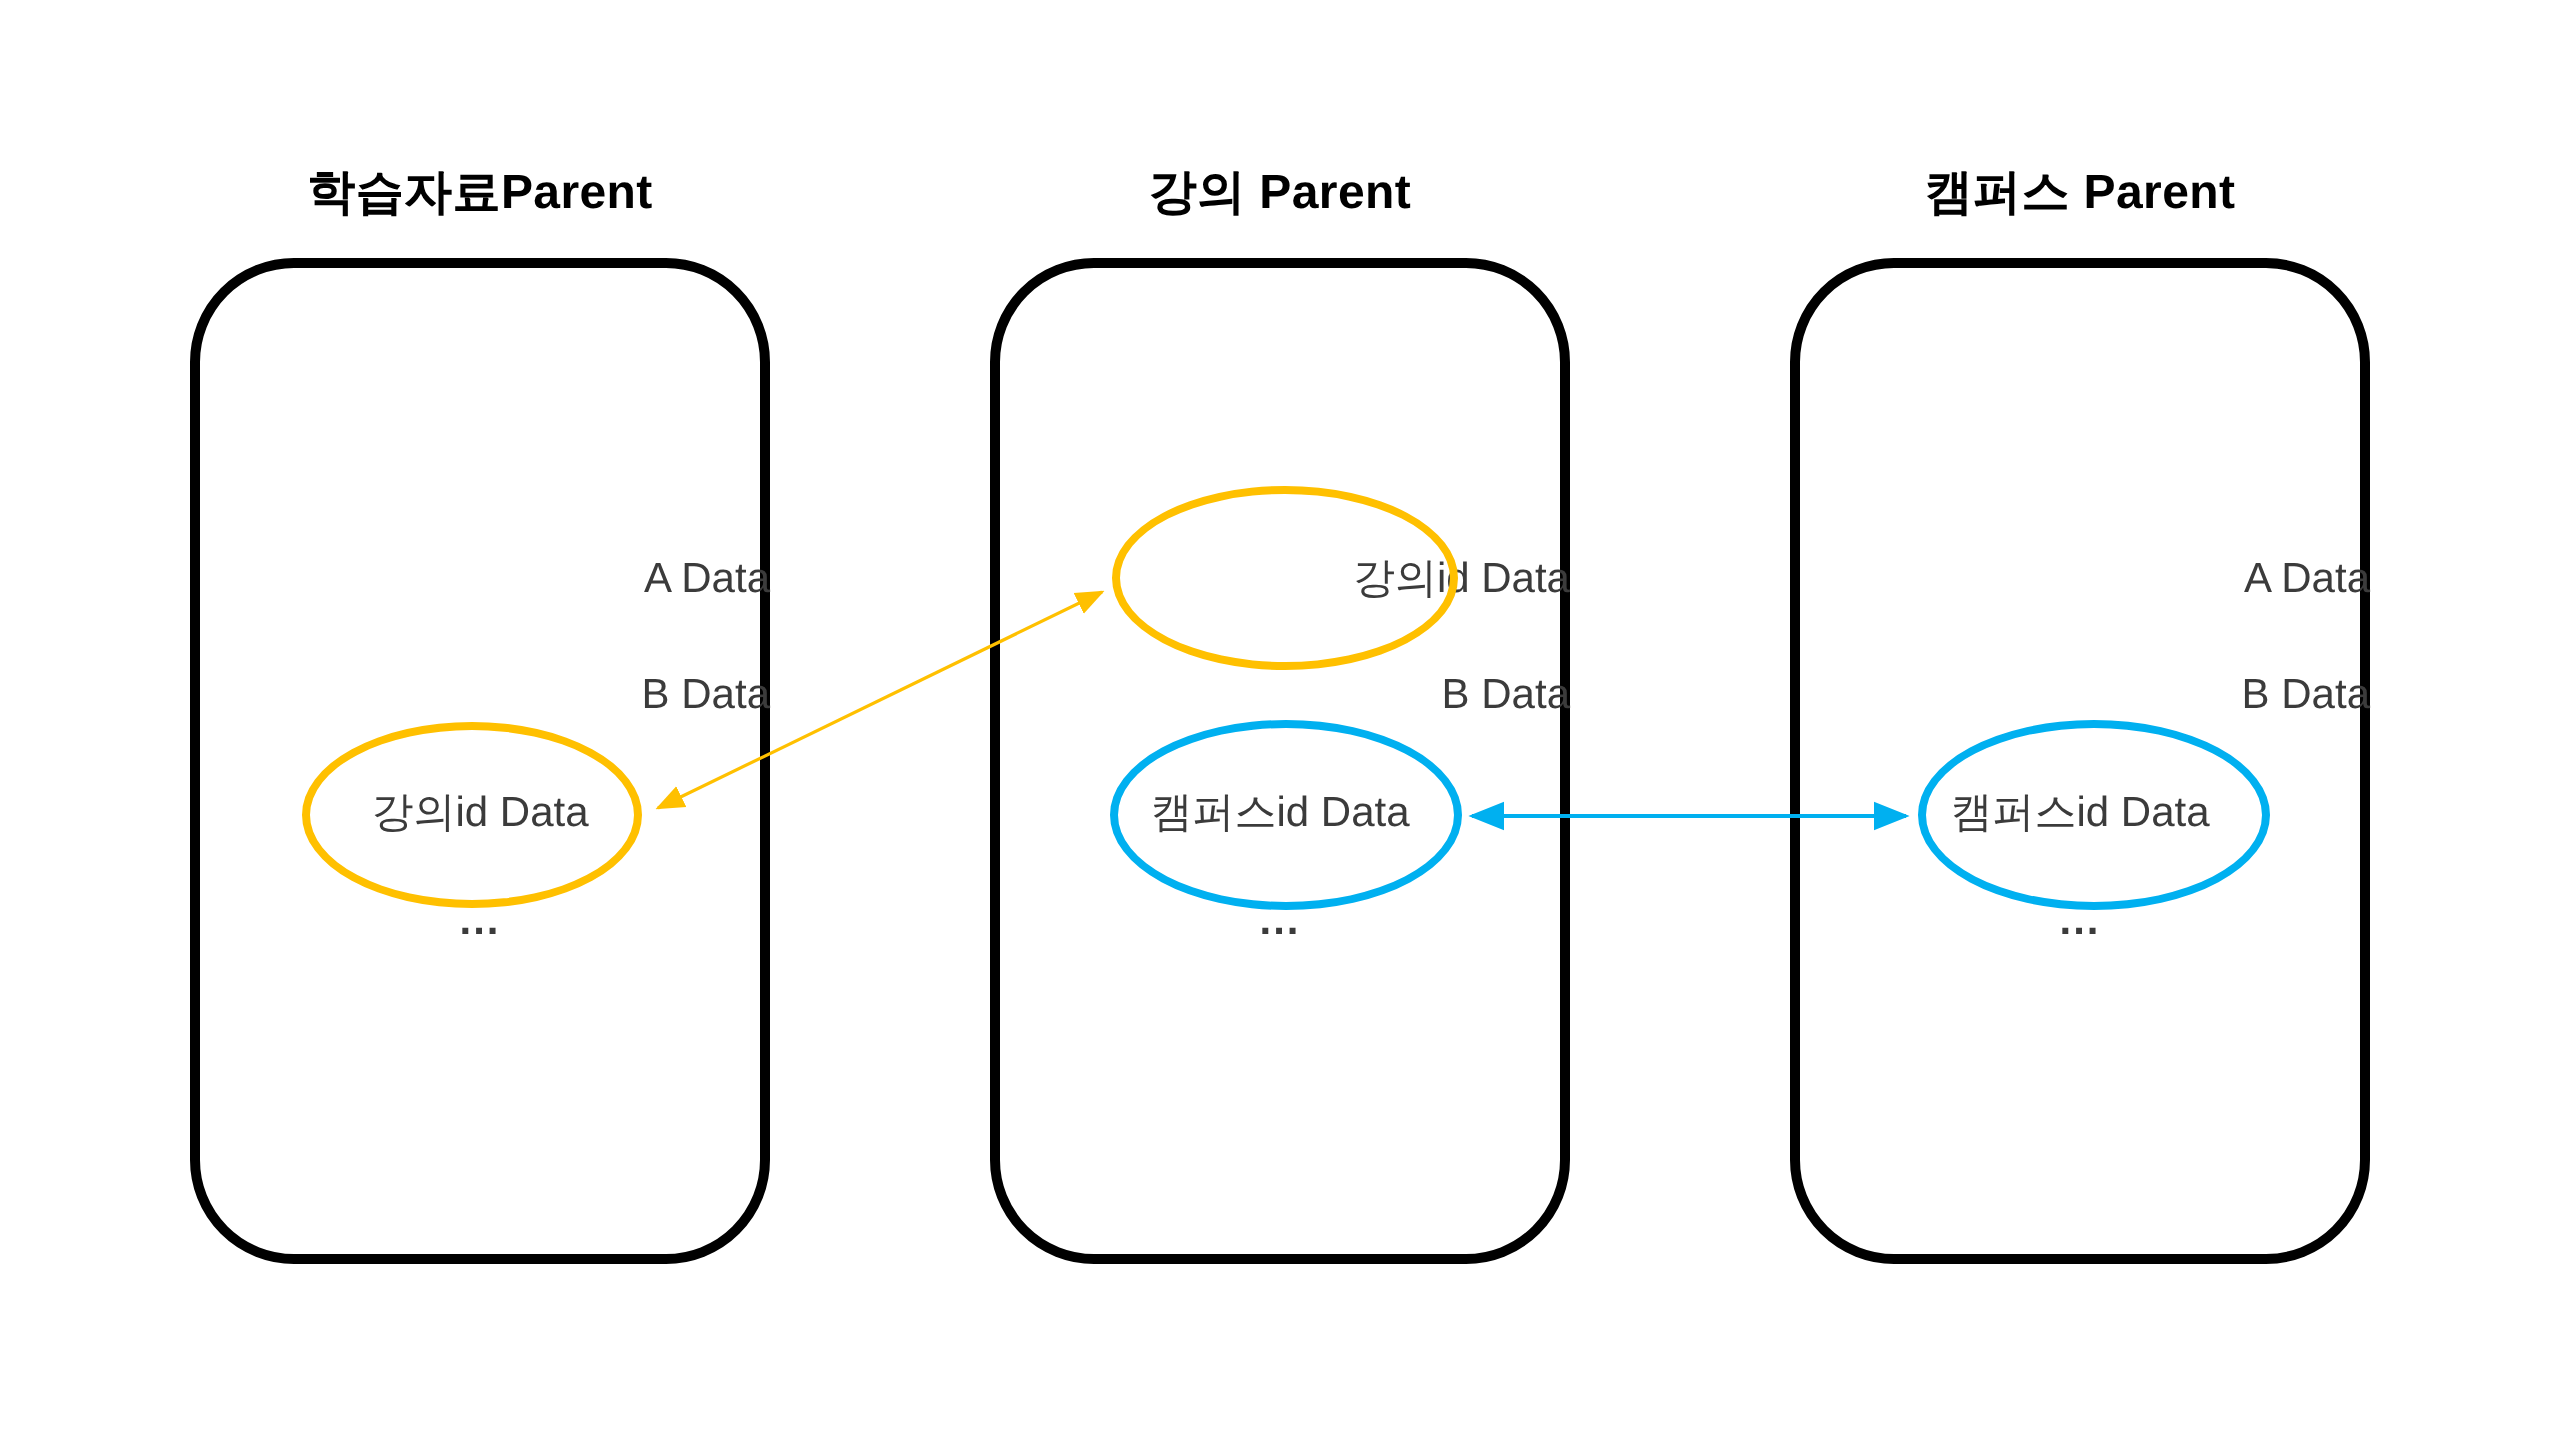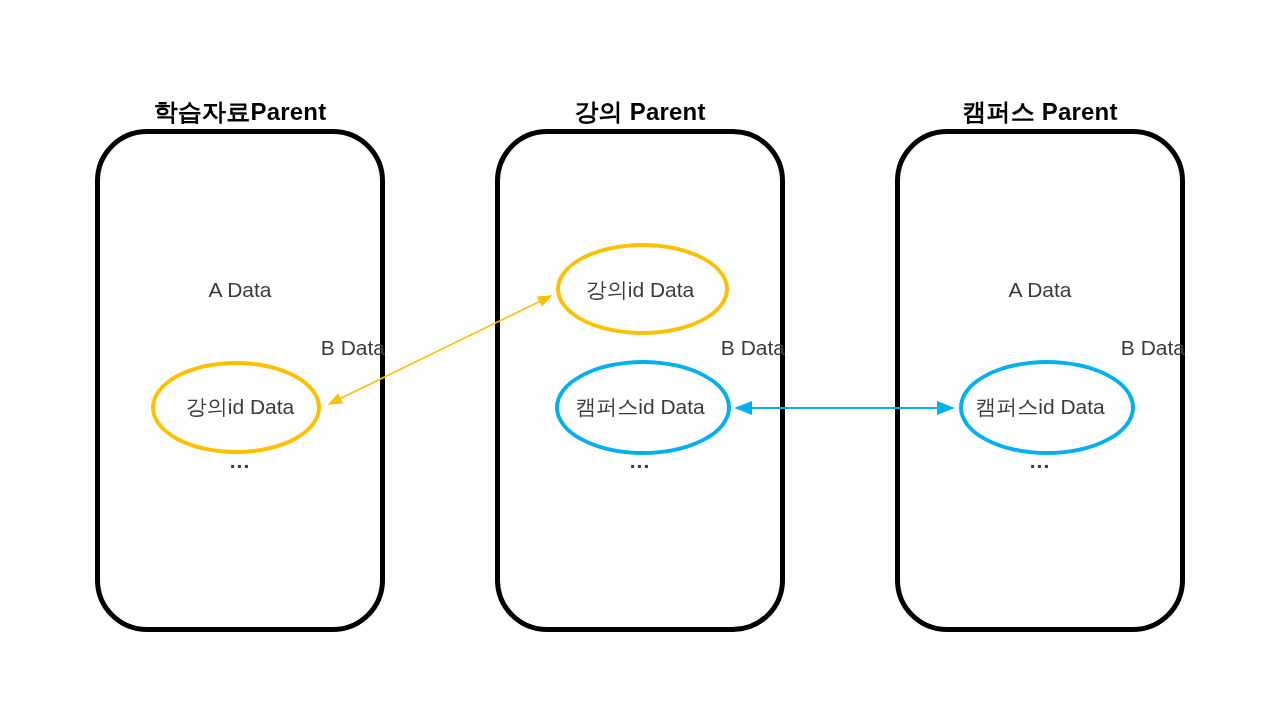--- a/index.html
+++ b/index.html
@@ -24,7 +24,6 @@
     font-weight: 700;
     color: var(--color-title, #000000);
     letter-spacing: 0.2px;
-    margin-top: 16px;
   }
   .parent-box {
     position: absolute;

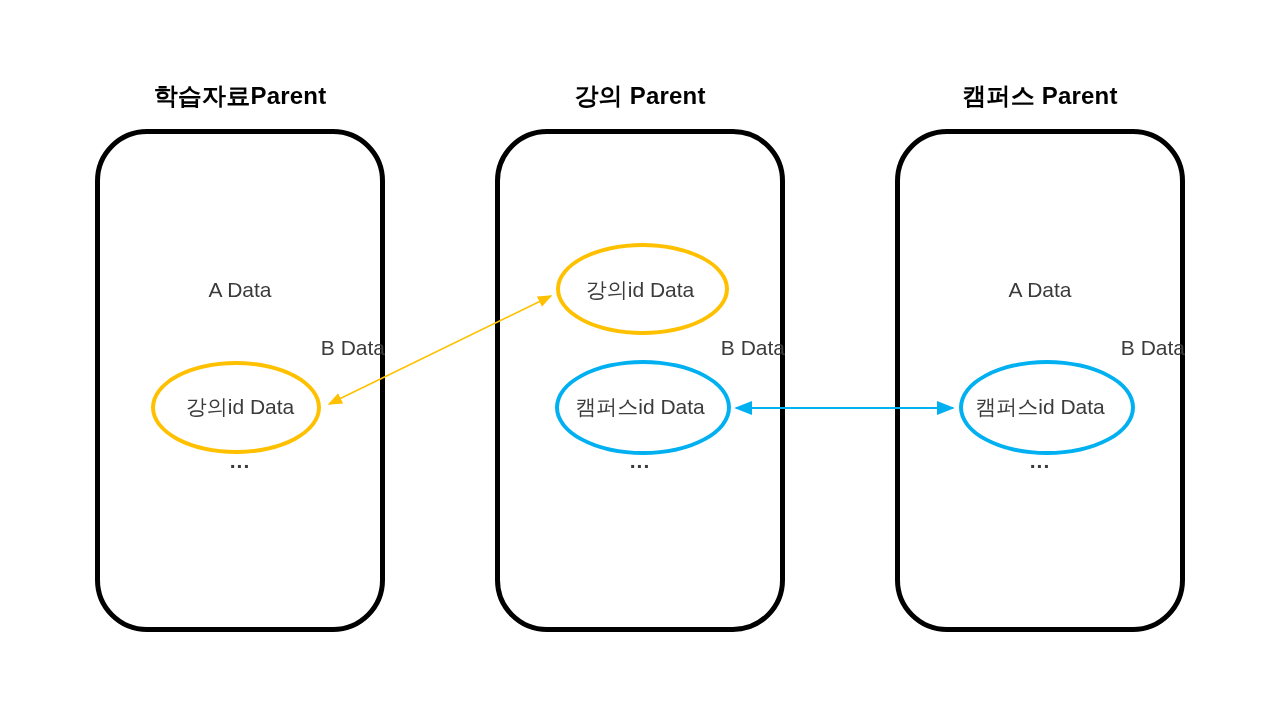--- a/index.html
+++ b/index.html
@@ -44,7 +44,7 @@
     font-size: 21px;
     color: var(--color-text, #3b3b3b);
   }
-  .row-0 { top: 275px; }
+  .row-0 { top: 275px; text-align: right; }
   .row-1 { top: 333px; text-align: right; }
   .row-2 { top: 392px; }
   .row-3 { top: 446px; font-weight: 700; letter-spacing: 1px; }

